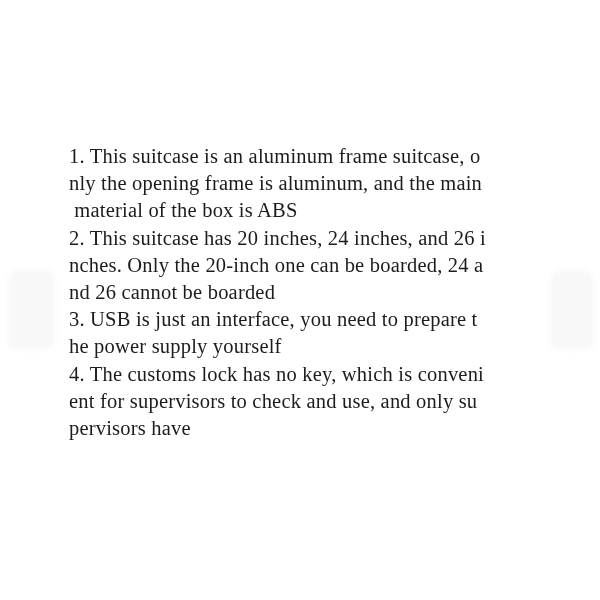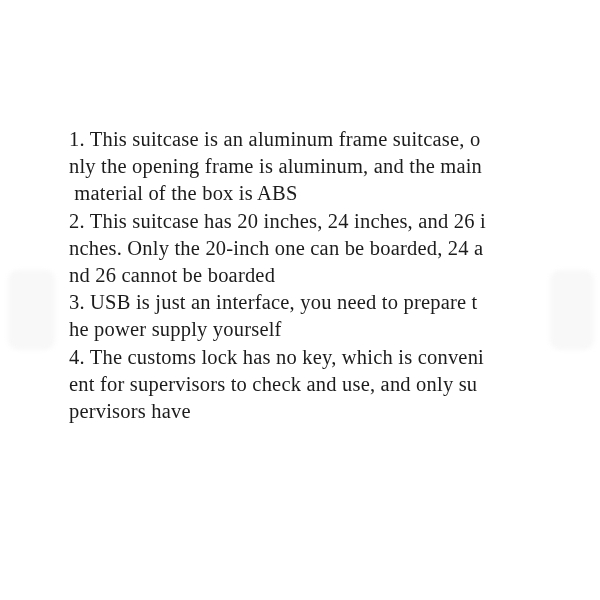--- a/index.html
+++ b/index.html
@@ -18,7 +18,7 @@
   .description-block {
     position: absolute;
     left: 69px;
-    top: 126px;
+    top: 143px;
     color: #1c1c1c;
     font-size: 20.5px;
     line-height: 27.2px;

